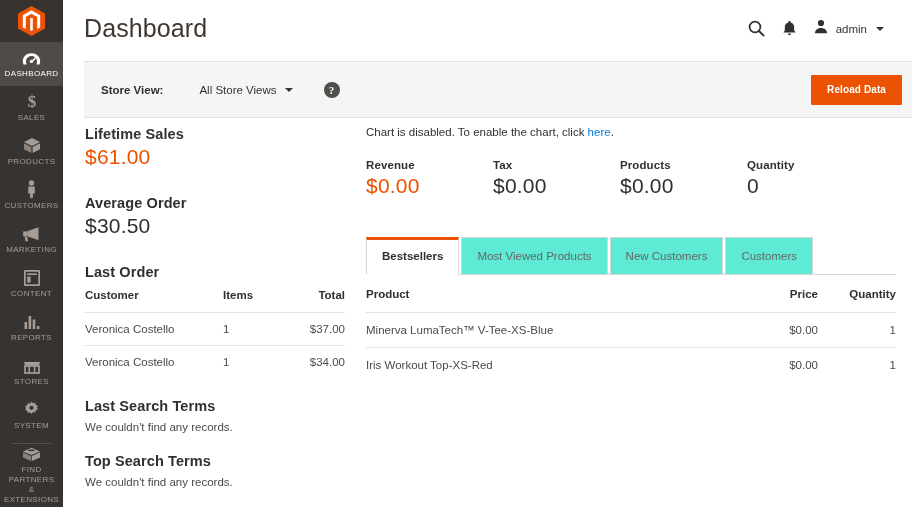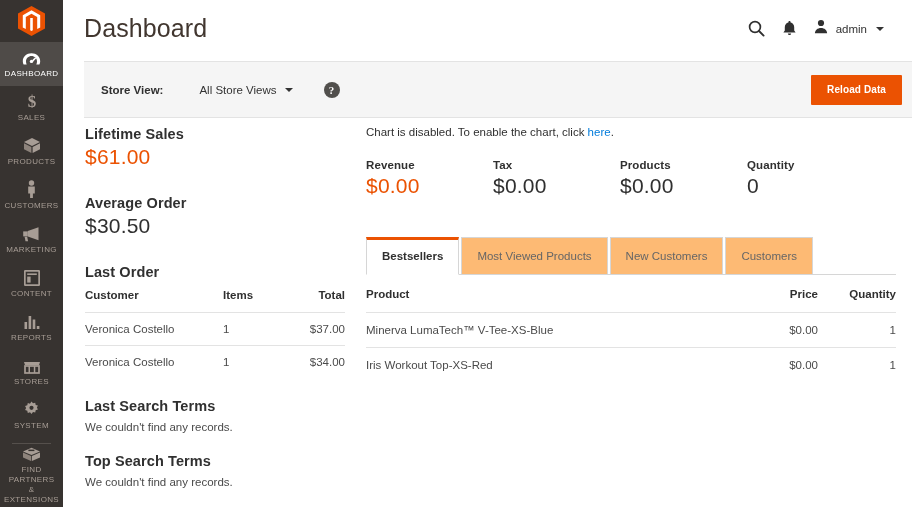--- a/index.html
+++ b/index.html
@@ -201,7 +201,7 @@
   .tab {
     font-size: 11.5px; color: #666666;
     padding: 10px 15px 11px 15px;
-    background: #fdba74;
+    background: #5eead4;
     border: 1px solid #d6d6d6;
     border-bottom: 1px solid #d6d6d6;
     cursor: pointer;

